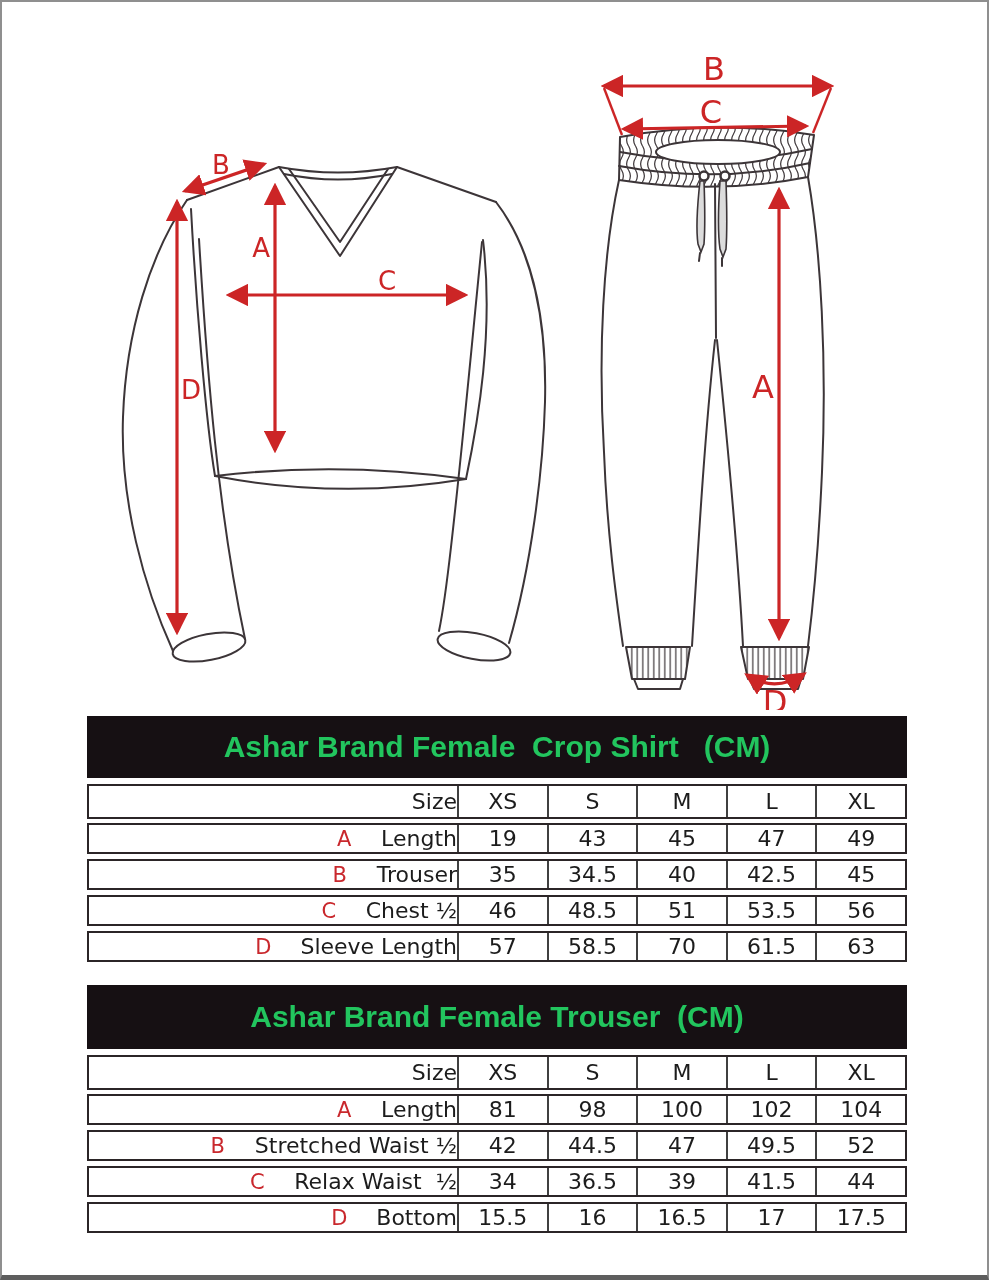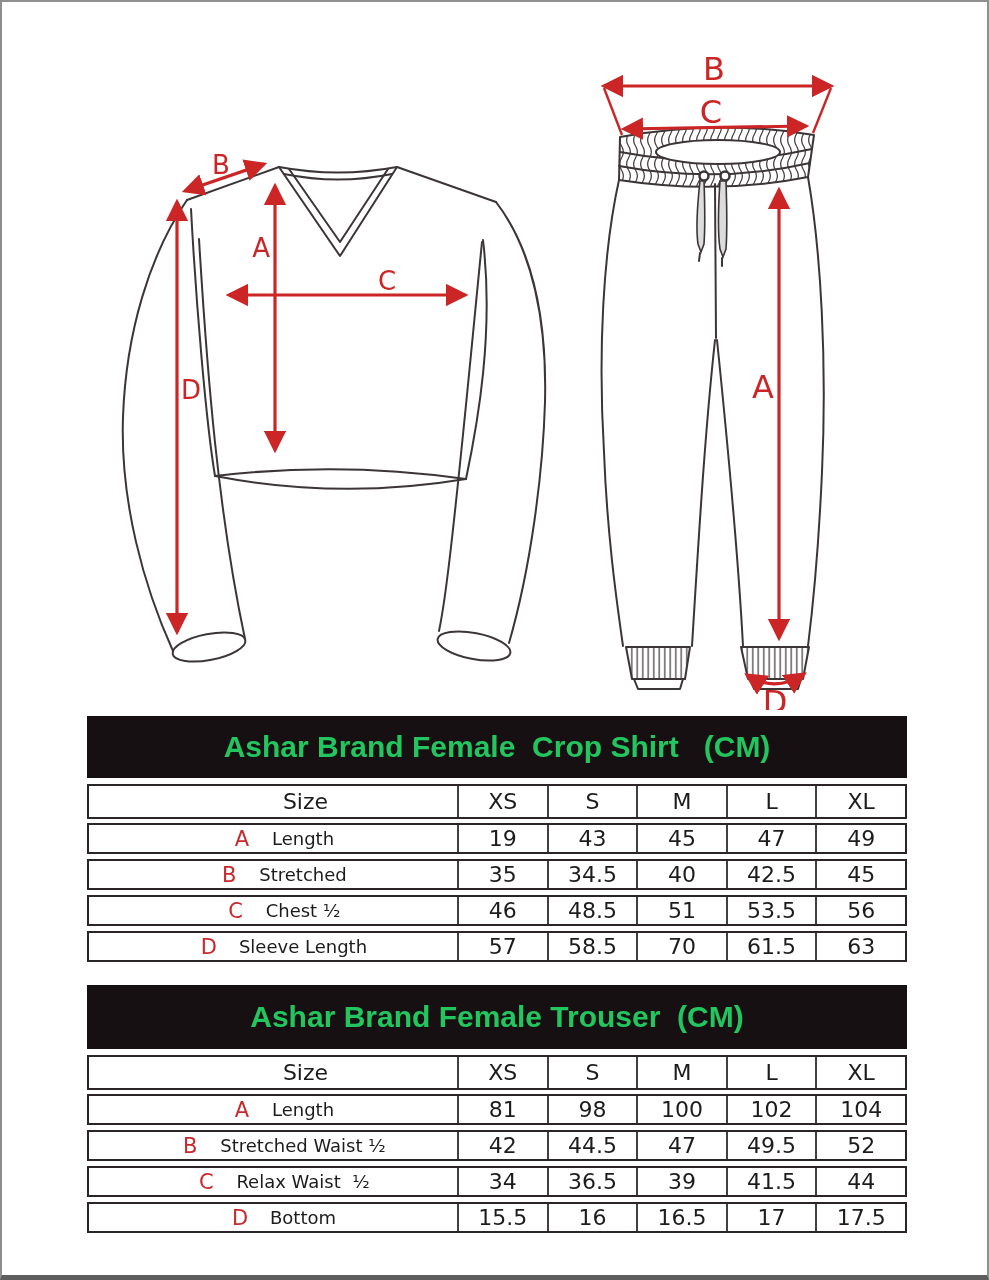--- a/index.html
+++ b/index.html
@@ -34,7 +34,7 @@
   .data-row.first-data { margin-top:4px; }
   .cell { display:flex; align-items:center; justify-content:center;
           font-size:22px; color:#1c1c1c; border-left:2px solid #404040; overflow:hidden; }
-  .cell.label-cell { border-left:none; justify-content:center; }
+  .cell.label-cell { border-left:none; justify-content:flex-end; }
   .size-name { padding-left:65px; font-size:22px; color:#1c1c1c; }
   .letter { width:60px; text-align:center; color:#c9282d; font-size:21px; flex:0 0 auto; }
   .mlabel { font-size:18px; color:#1c1c1c; white-space:pre; }

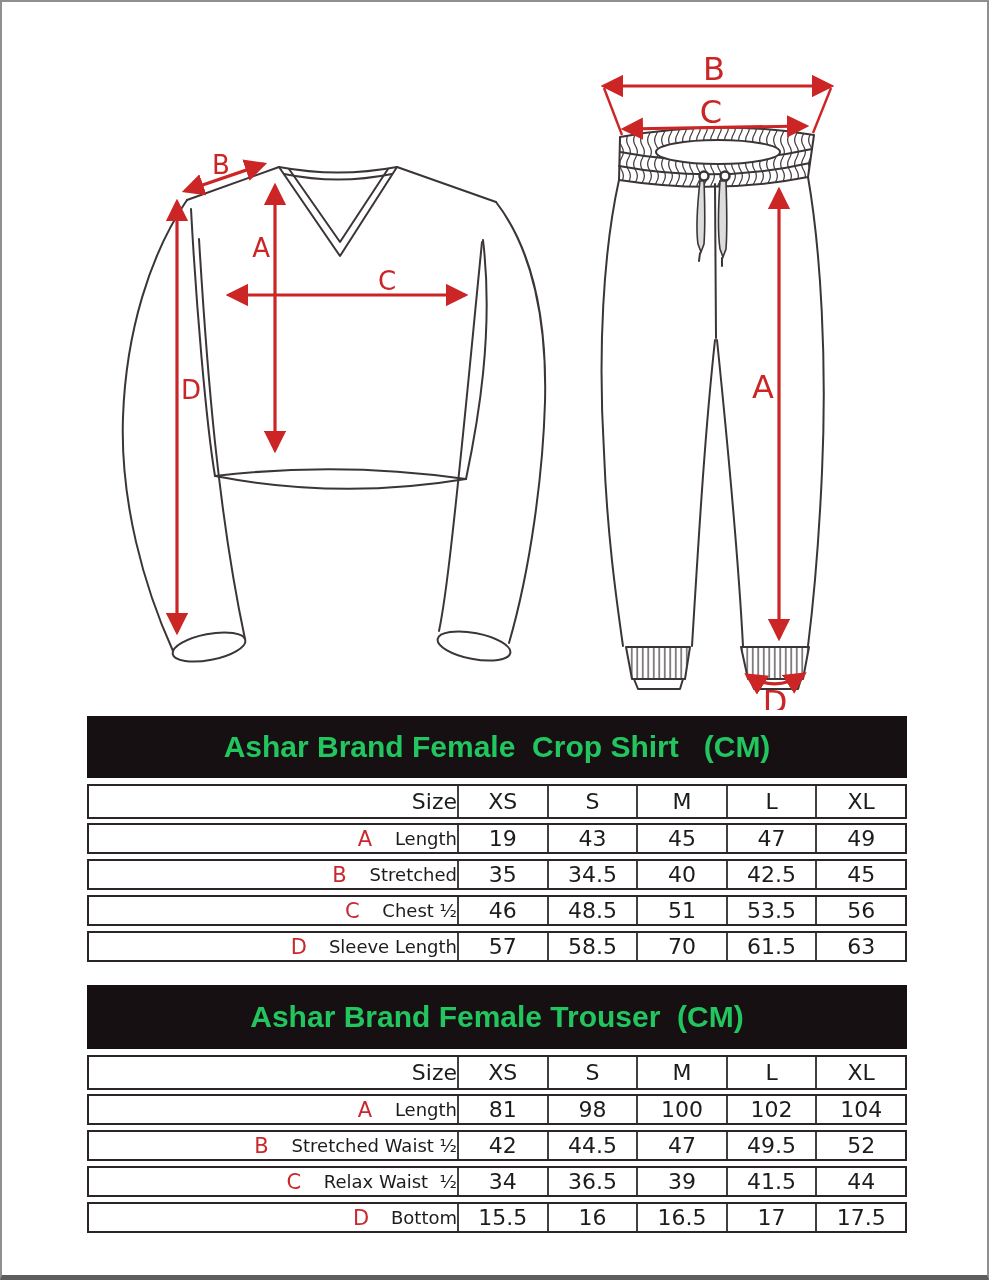--- a/index.html
+++ b/index.html
@@ -37,7 +37,7 @@
   .cell.label-cell { border-left:none; justify-content:flex-end; }
   .size-name { padding-left:65px; font-size:22px; color:#1c1c1c; }
   .letter { width:60px; text-align:center; color:#c9282d; font-size:21px; flex:0 0 auto; }
-  .mlabel { font-size:18px; color:#1c1c1c; white-space:pre; }
+  .mlabel { font-size:22px; color:#1c1c1c; margin-left:7px; white-space:pre; }
 </style>
 </head>
 <body>

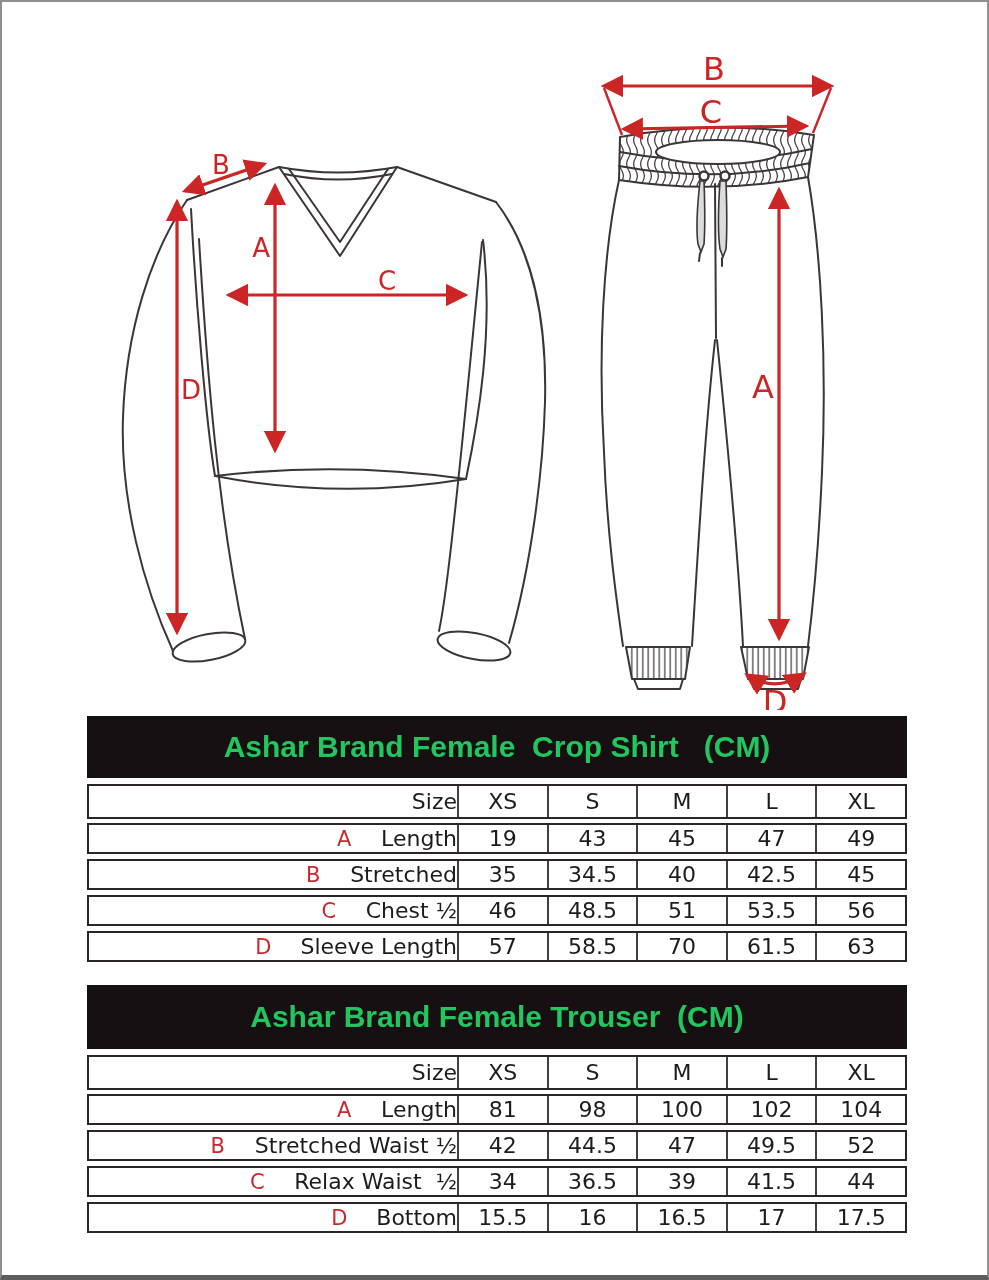--- a/index.html
+++ b/index.html
@@ -153,7 +153,7 @@
     <div class="trow data-row">
       <div class="cell label-cell">
         <span class="letter">B</span>
-        <span class="mlabel">Stretched</span>
+        <span class="mlabel">Trouser</span>
       </div>
       <div class="cell">35</div>
       <div class="cell">34.5</div>

